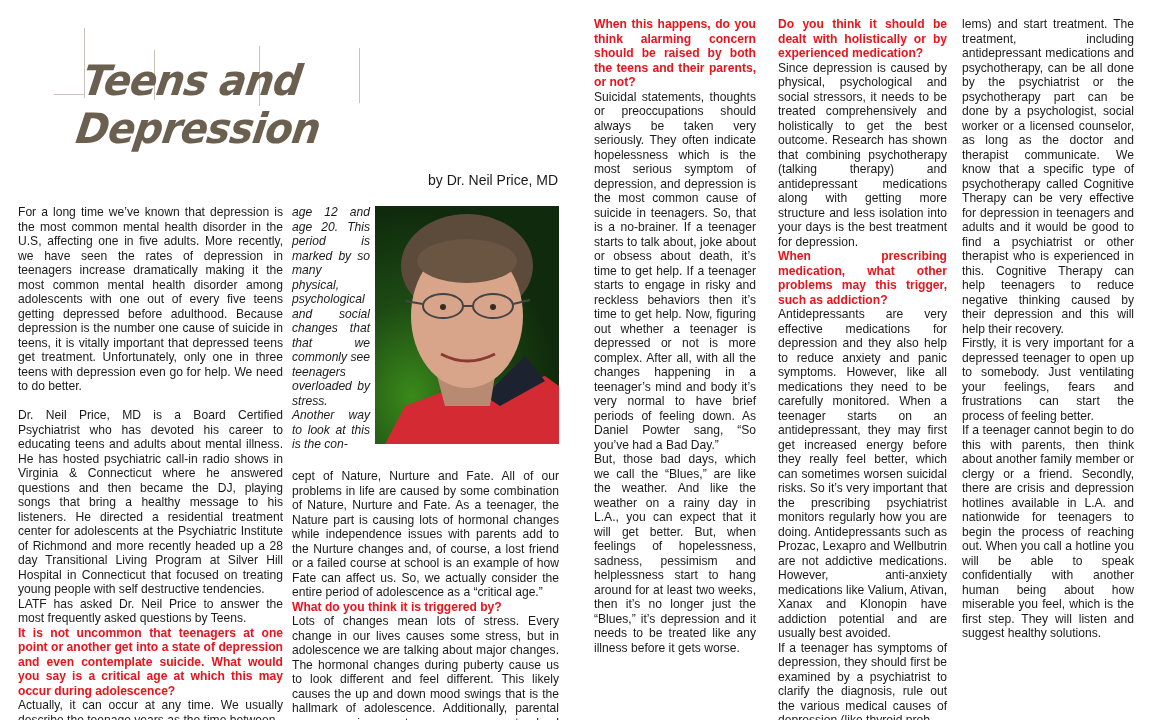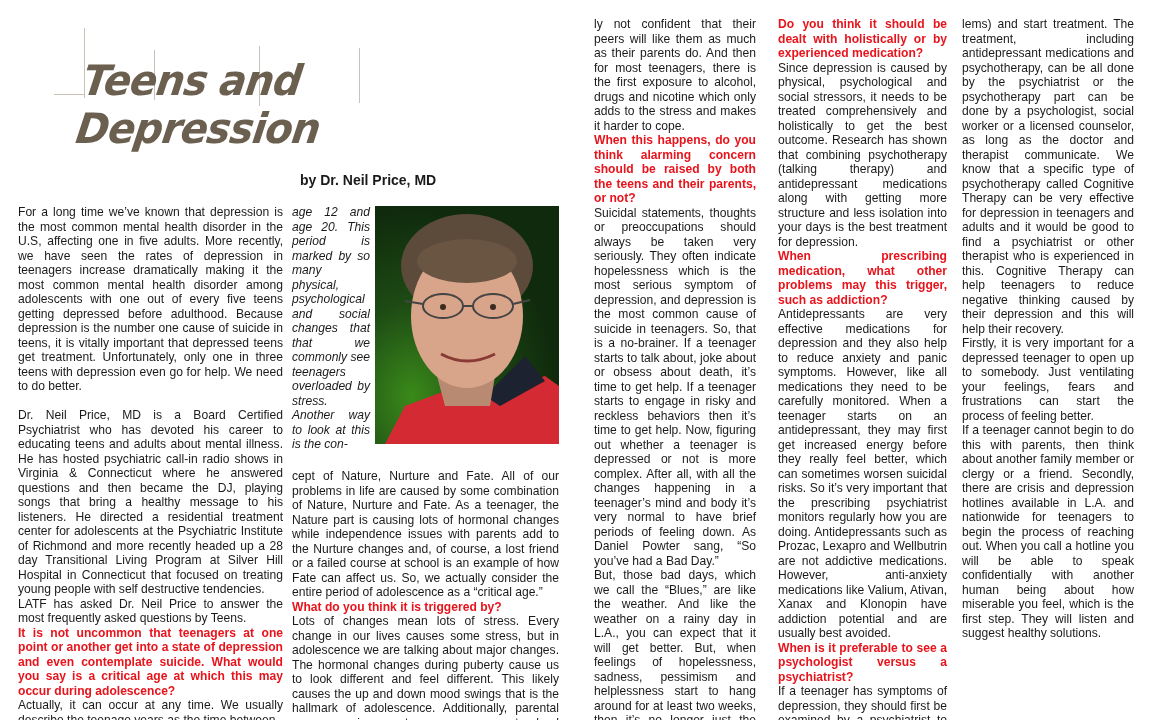--- a/index.html
+++ b/index.html
@@ -97,7 +97,6 @@
 </div>
 
 <div class="col3 txt">
-  <p>ly not confident that their peers will like them as much as their parents do. And then for most teenagers, there is the first exposure to alcohol, drugs and nicotine which only adds to the stress and makes it harder to cope.</p>
   <p class="q">When this happens, do you think alarming concern should be raised by both the teens and their parents, or not?</p>
   <p>Suicidal statements, thoughts or preoccupations should always be taken very seriously.  They often indicate hopelessness which is the most serious symptom of depression, and depression is the most common cause of suicide in teenagers. So, that is a no-brainer. If a teenager starts to talk about, joke about or obsess about death, it’s time to get help. If a teenager starts to engage in risky and reckless behaviors then it’s time to get help. Now, figuring out whether a teenager is depressed or not is more complex. After all, with all the changes happening in a teenager’s mind and body it’s very normal to have brief periods of feeling down. As Daniel Powter sang, “So you’ve had a Bad Day.”</p>
   <p>But, those bad days, which we call the “Blues,” are like the weather. And like the weather on a rainy day in L.A., you can expect that it will get better. But, when feelings of hopelessness, sadness, pessimism and helplessness start to hang around for at least two weeks, then it’s no longer just the “Blues,” it’s depression and it needs to be treated like any illness before it  gets worse.</p>

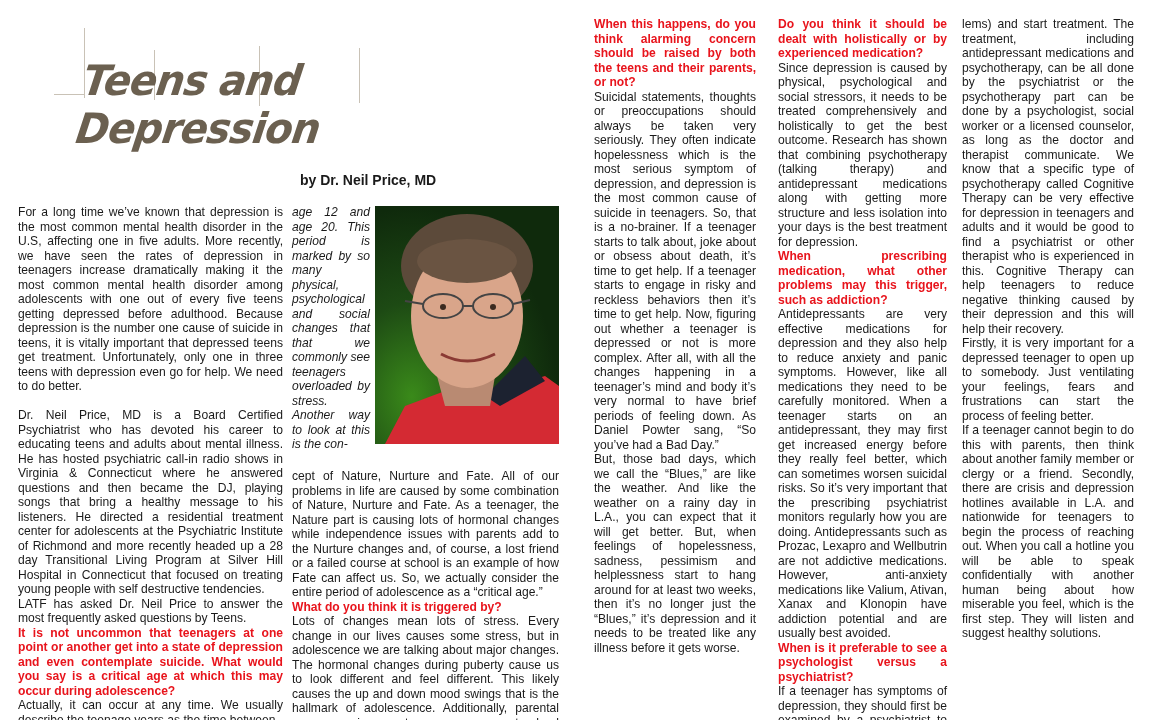--- a/index.html
+++ b/index.html
@@ -16,8 +16,8 @@
   .grunge { position: absolute; background: #c9c2b6; }
 
   .byline {
-    position: absolute; left: 300px; top: 172px; width: 258px; text-align: left;
-    font-size: 14px; font-weight: bold; color: #1a1a1a;
+    position: absolute; left: 300px; top: 172px; width: 258px; text-align: right;
+    font-size: 14px; font-weight: normal; color: #1a1a1a;
   }
 
   .txt { font-size: 12.1px; line-height: 14.5px; text-align: justify; }

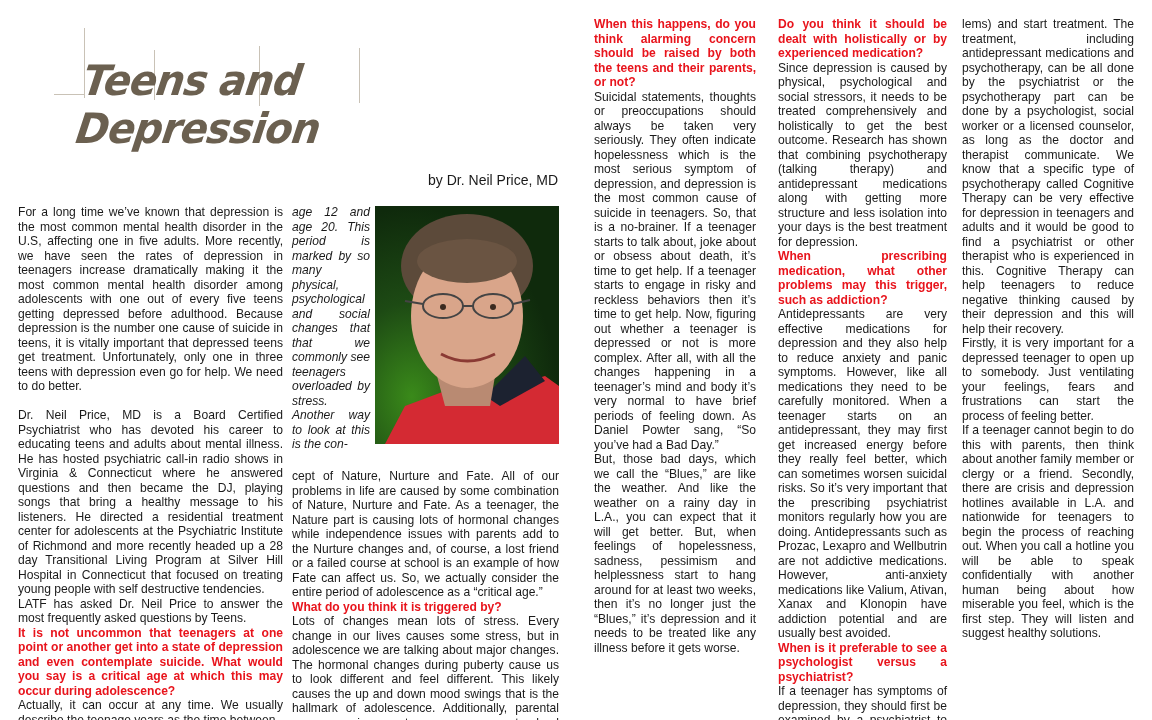--- a/index.html
+++ b/index.html
@@ -107,7 +107,6 @@
   <p>Since depression is caused by physical, psychological and social stressors, it needs to be treated comprehensively and holistically to get the best outcome. Research has shown that combining psychotherapy (talking therapy) and antidepressant medications along with getting more structure and less isolation into your days is the best treatment for depression.</p>
   <p class="q">When prescribing medication, what other problems may this trigger, such as addiction?</p>
   <p>Antidepressants are very effective medications for depression and they also help to reduce anxiety and panic symptoms. However, like all medications they need to be carefully monitored. When a teenager starts on an antidepressant, they may first get increased energy before they really feel better, which can sometimes worsen suicidal risks. So it’s very important that the prescribing psychiatrist monitors regularly how you are doing. Antidepressants such as Prozac, Lexapro and Wellbutrin are not addictive medications. However, anti-anxiety medications like Valium, Ativan, Xanax and Klonopin have addiction potential and are usually best avoided.</p>
-  <p class="q">When is it preferable to see a psychologist versus a psychiatrist?</p>
   <p>If a teenager has symptoms of depression, they should first be examined by a psychiatrist to clarify the diagnosis, rule out the various medical causes of depression (like thyroid prob-</p>
 </div>
 

